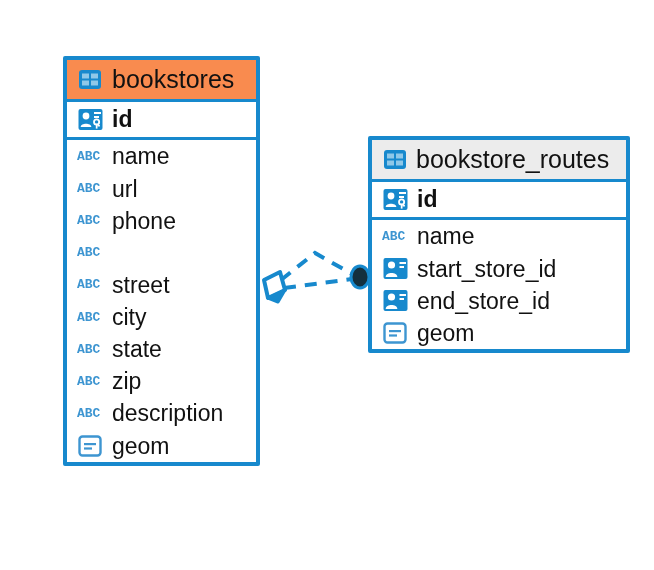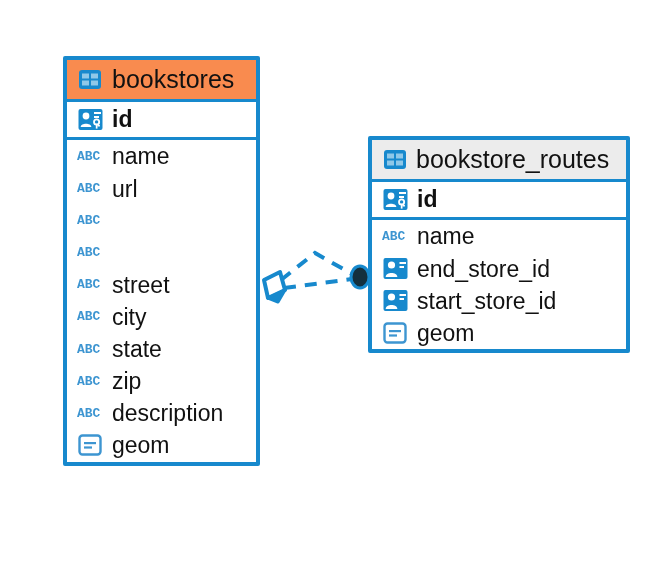--- a/index.html
+++ b/index.html
@@ -160,6 +160,7 @@
     </div>
     <div class="field-row">
       <span class="icon-abc">ABC</span>
+      <span class="field-name">phone</span>
     </div>
     <div class="field-row">
       <span class="icon-abc">ABC</span>

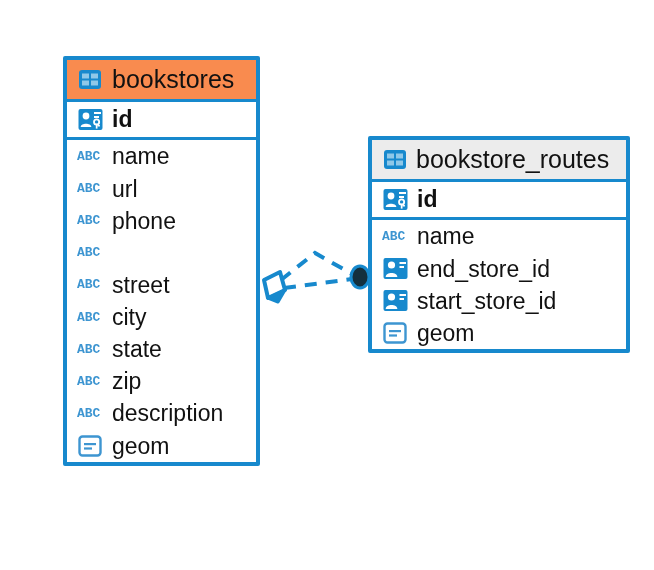--- a/index.html
+++ b/index.html
@@ -242,7 +242,7 @@
           <rect x="16.5" y="9" width="4.5" height="2" fill="#ffffff"></rect>
         </svg>
       </span>
-      <span class="field-name">end_store_id</span>
+      <span class="field-name">start_store_id</span>
     </div>
 
     <div class="field-row">
@@ -255,7 +255,7 @@
           <rect x="16.5" y="9" width="4.5" height="2" fill="#ffffff"></rect>
         </svg>
       </span>
-      <span class="field-name">start_store_id</span>
+      <span class="field-name">end_store_id</span>
     </div>
 
     <div class="field-row">

